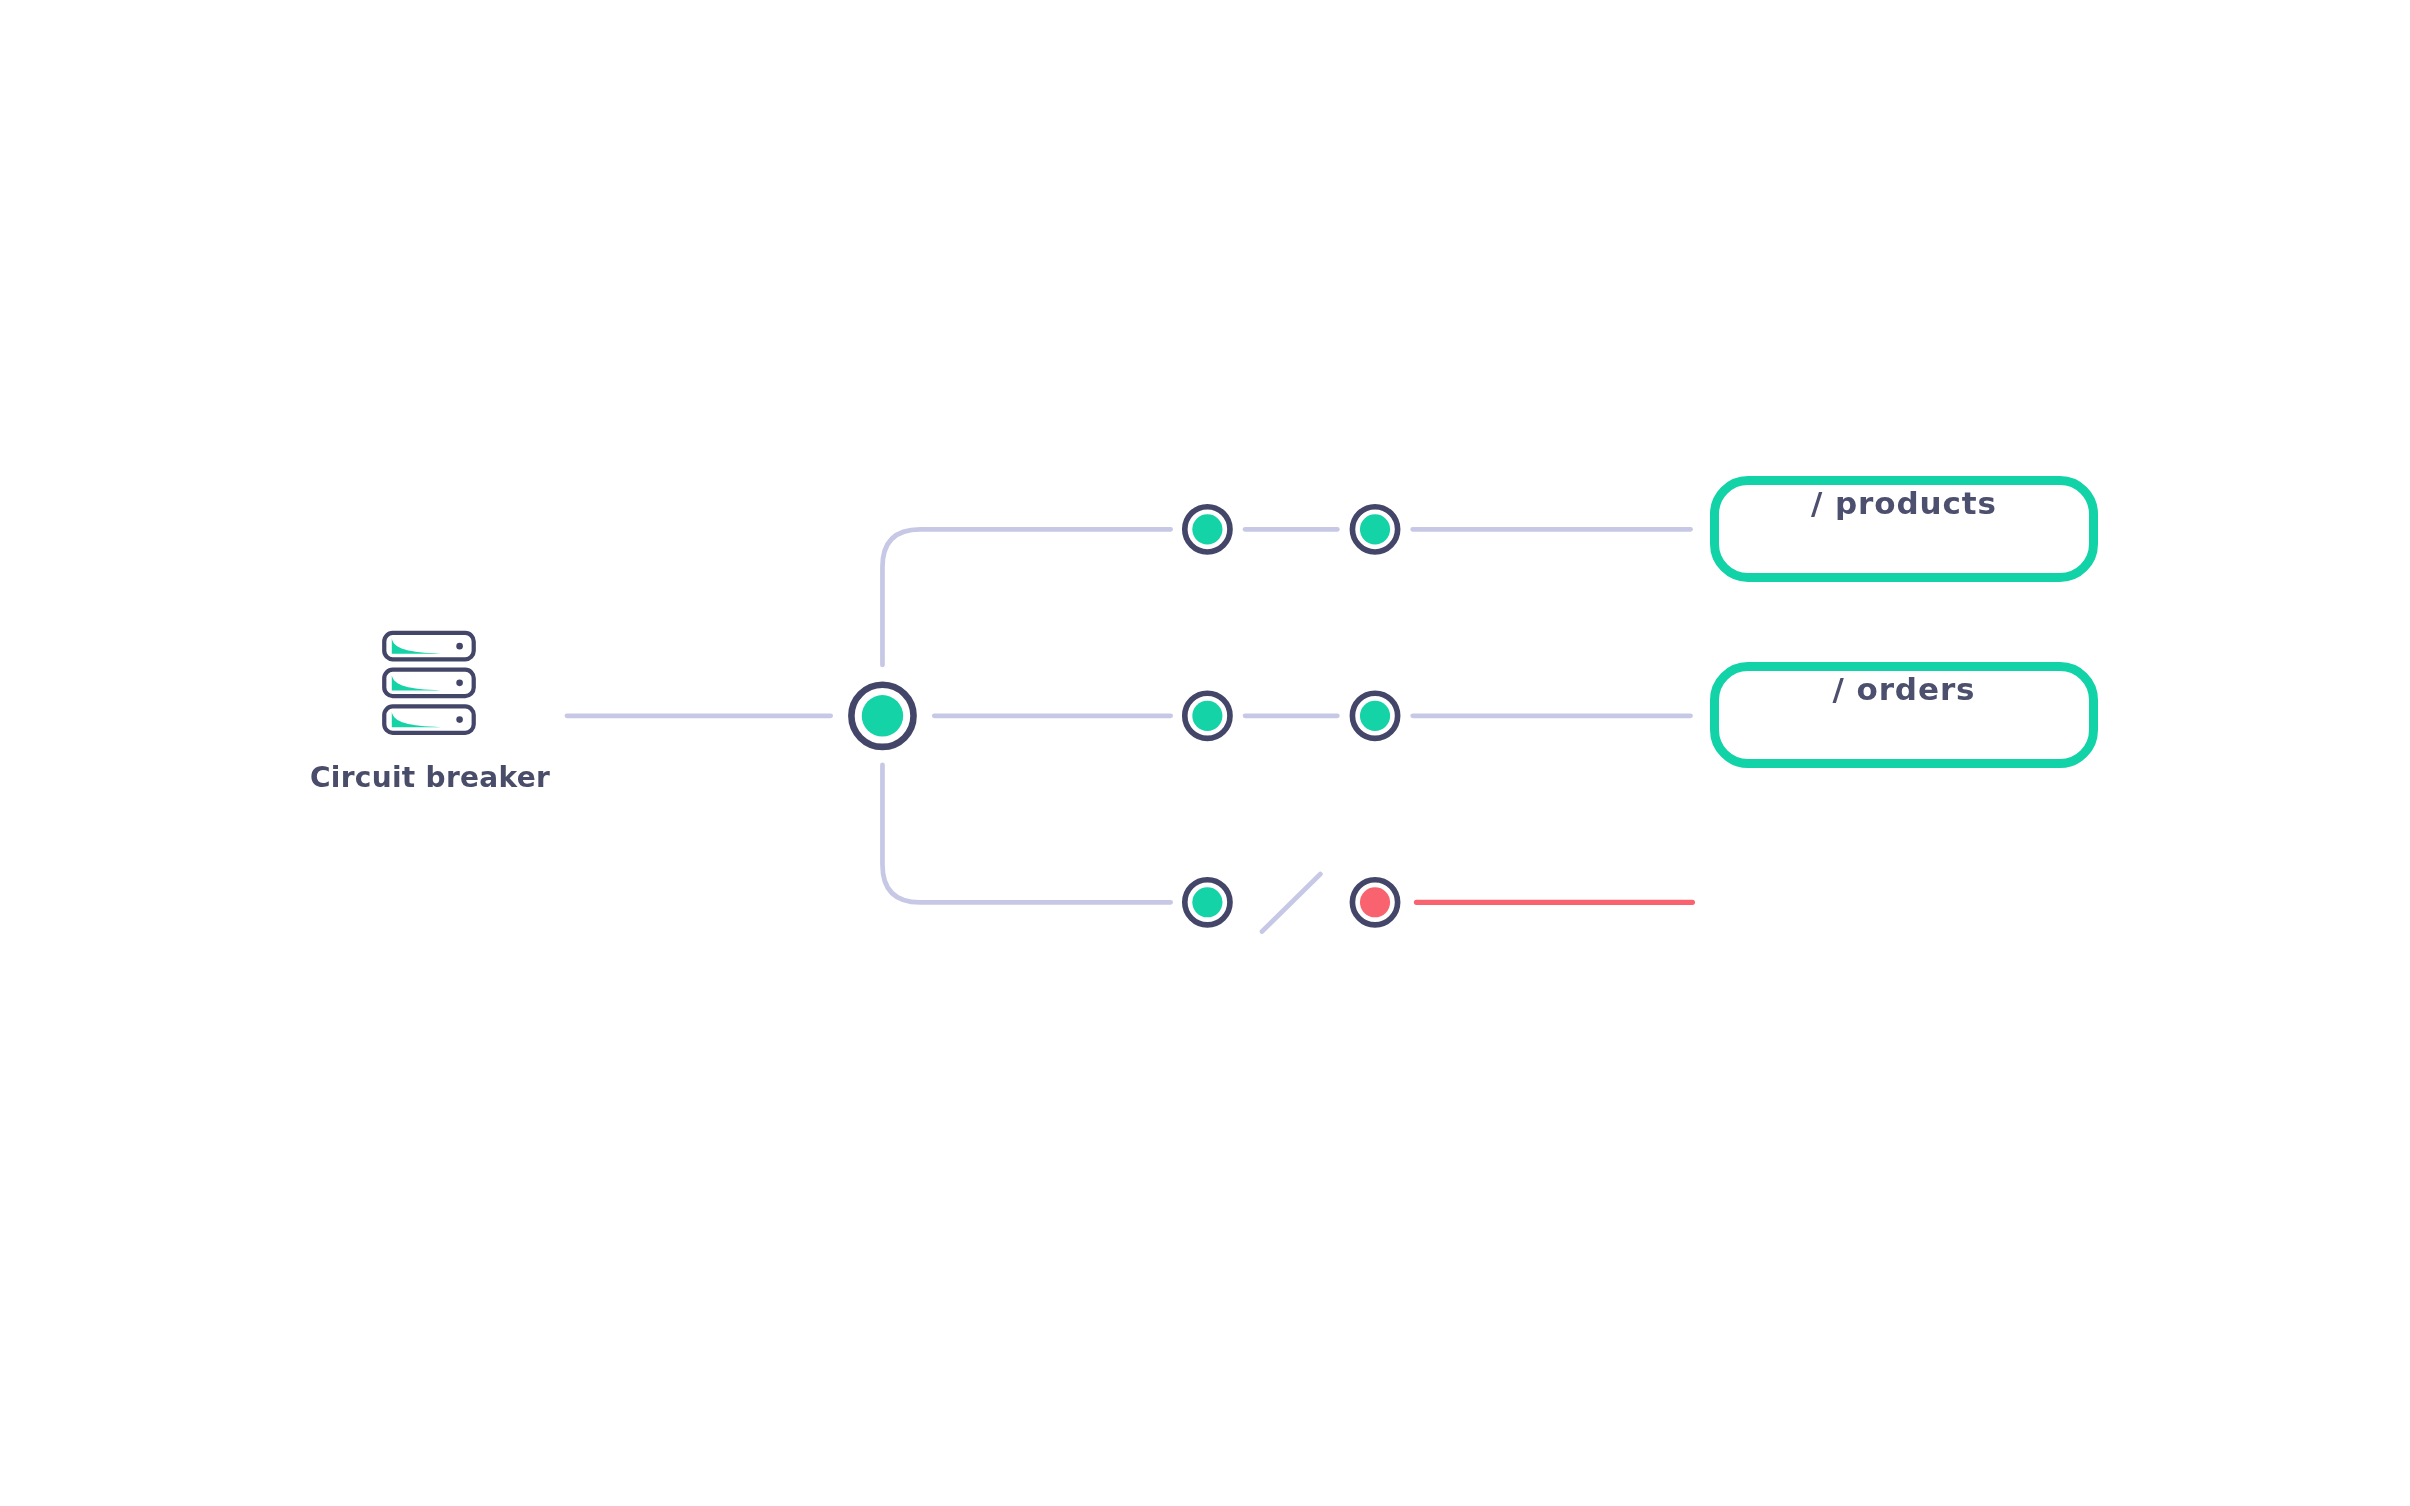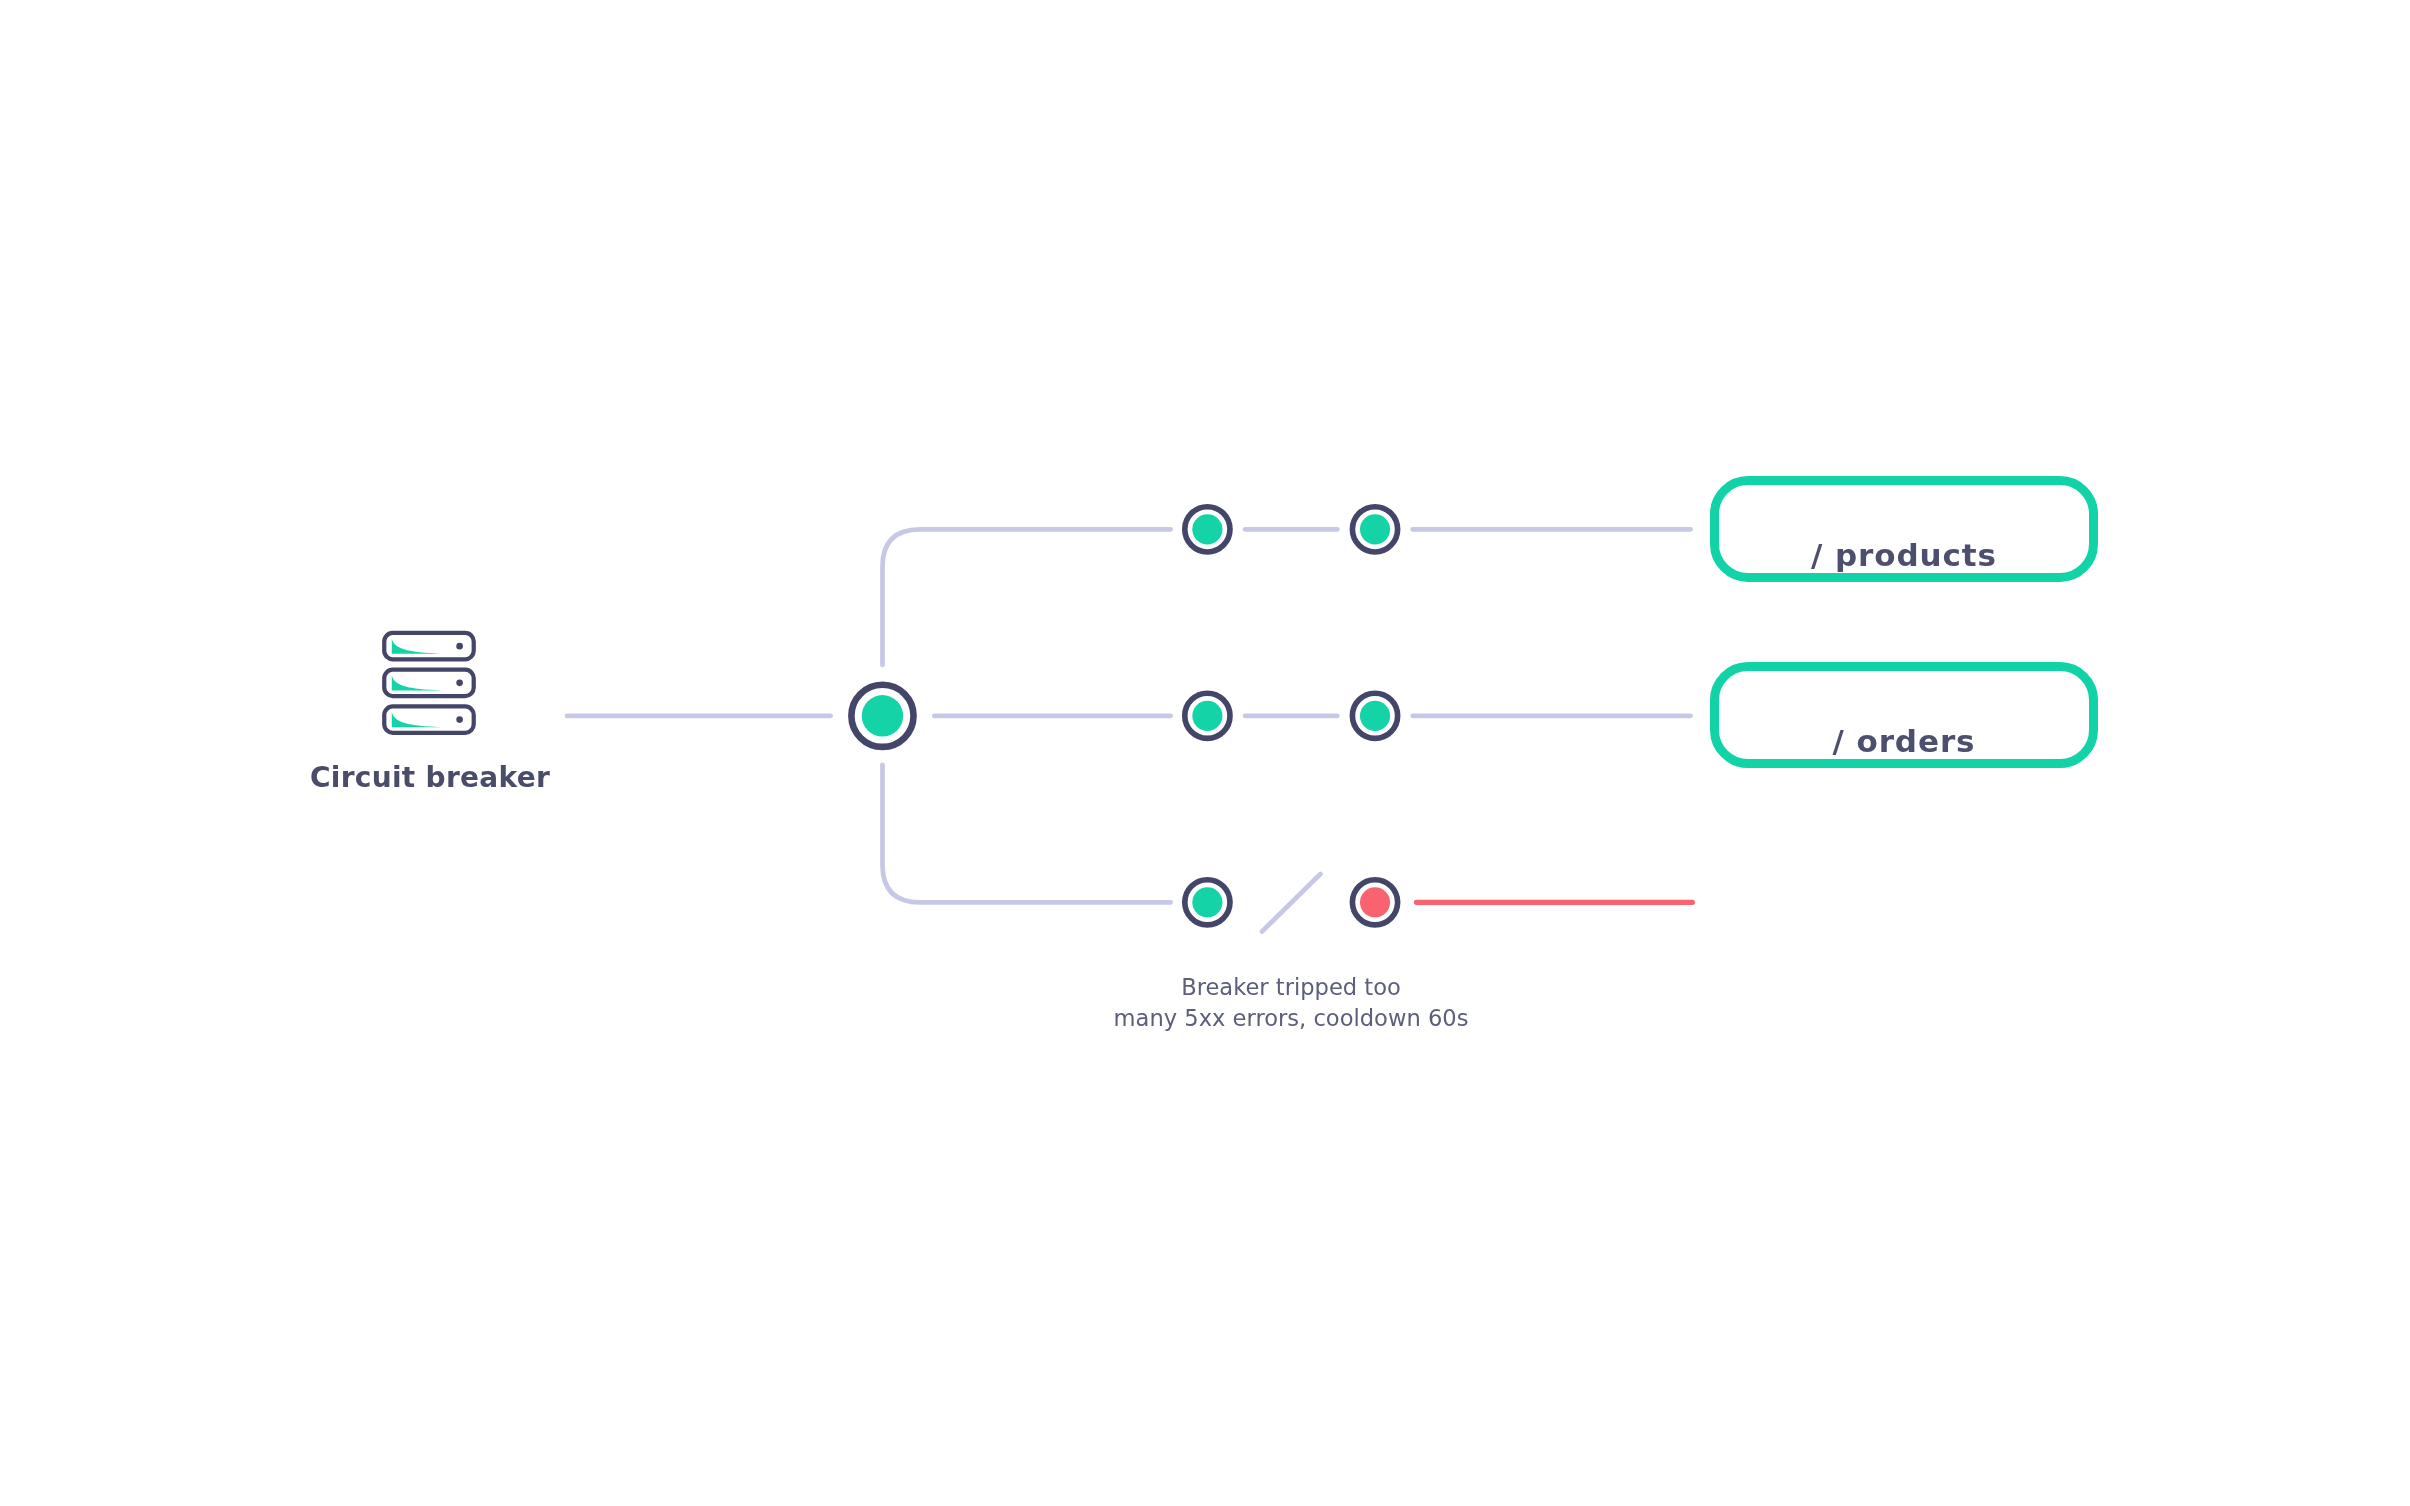--- a/index.html
+++ b/index.html
@@ -37,7 +37,7 @@
     border-radius: 38px;
     background: #ffffff;
     display: flex;
-    align-items: flex-end;
+    align-items: flex-start;
     justify-content: center;
     font-size: 31px;
     font-weight: 600;

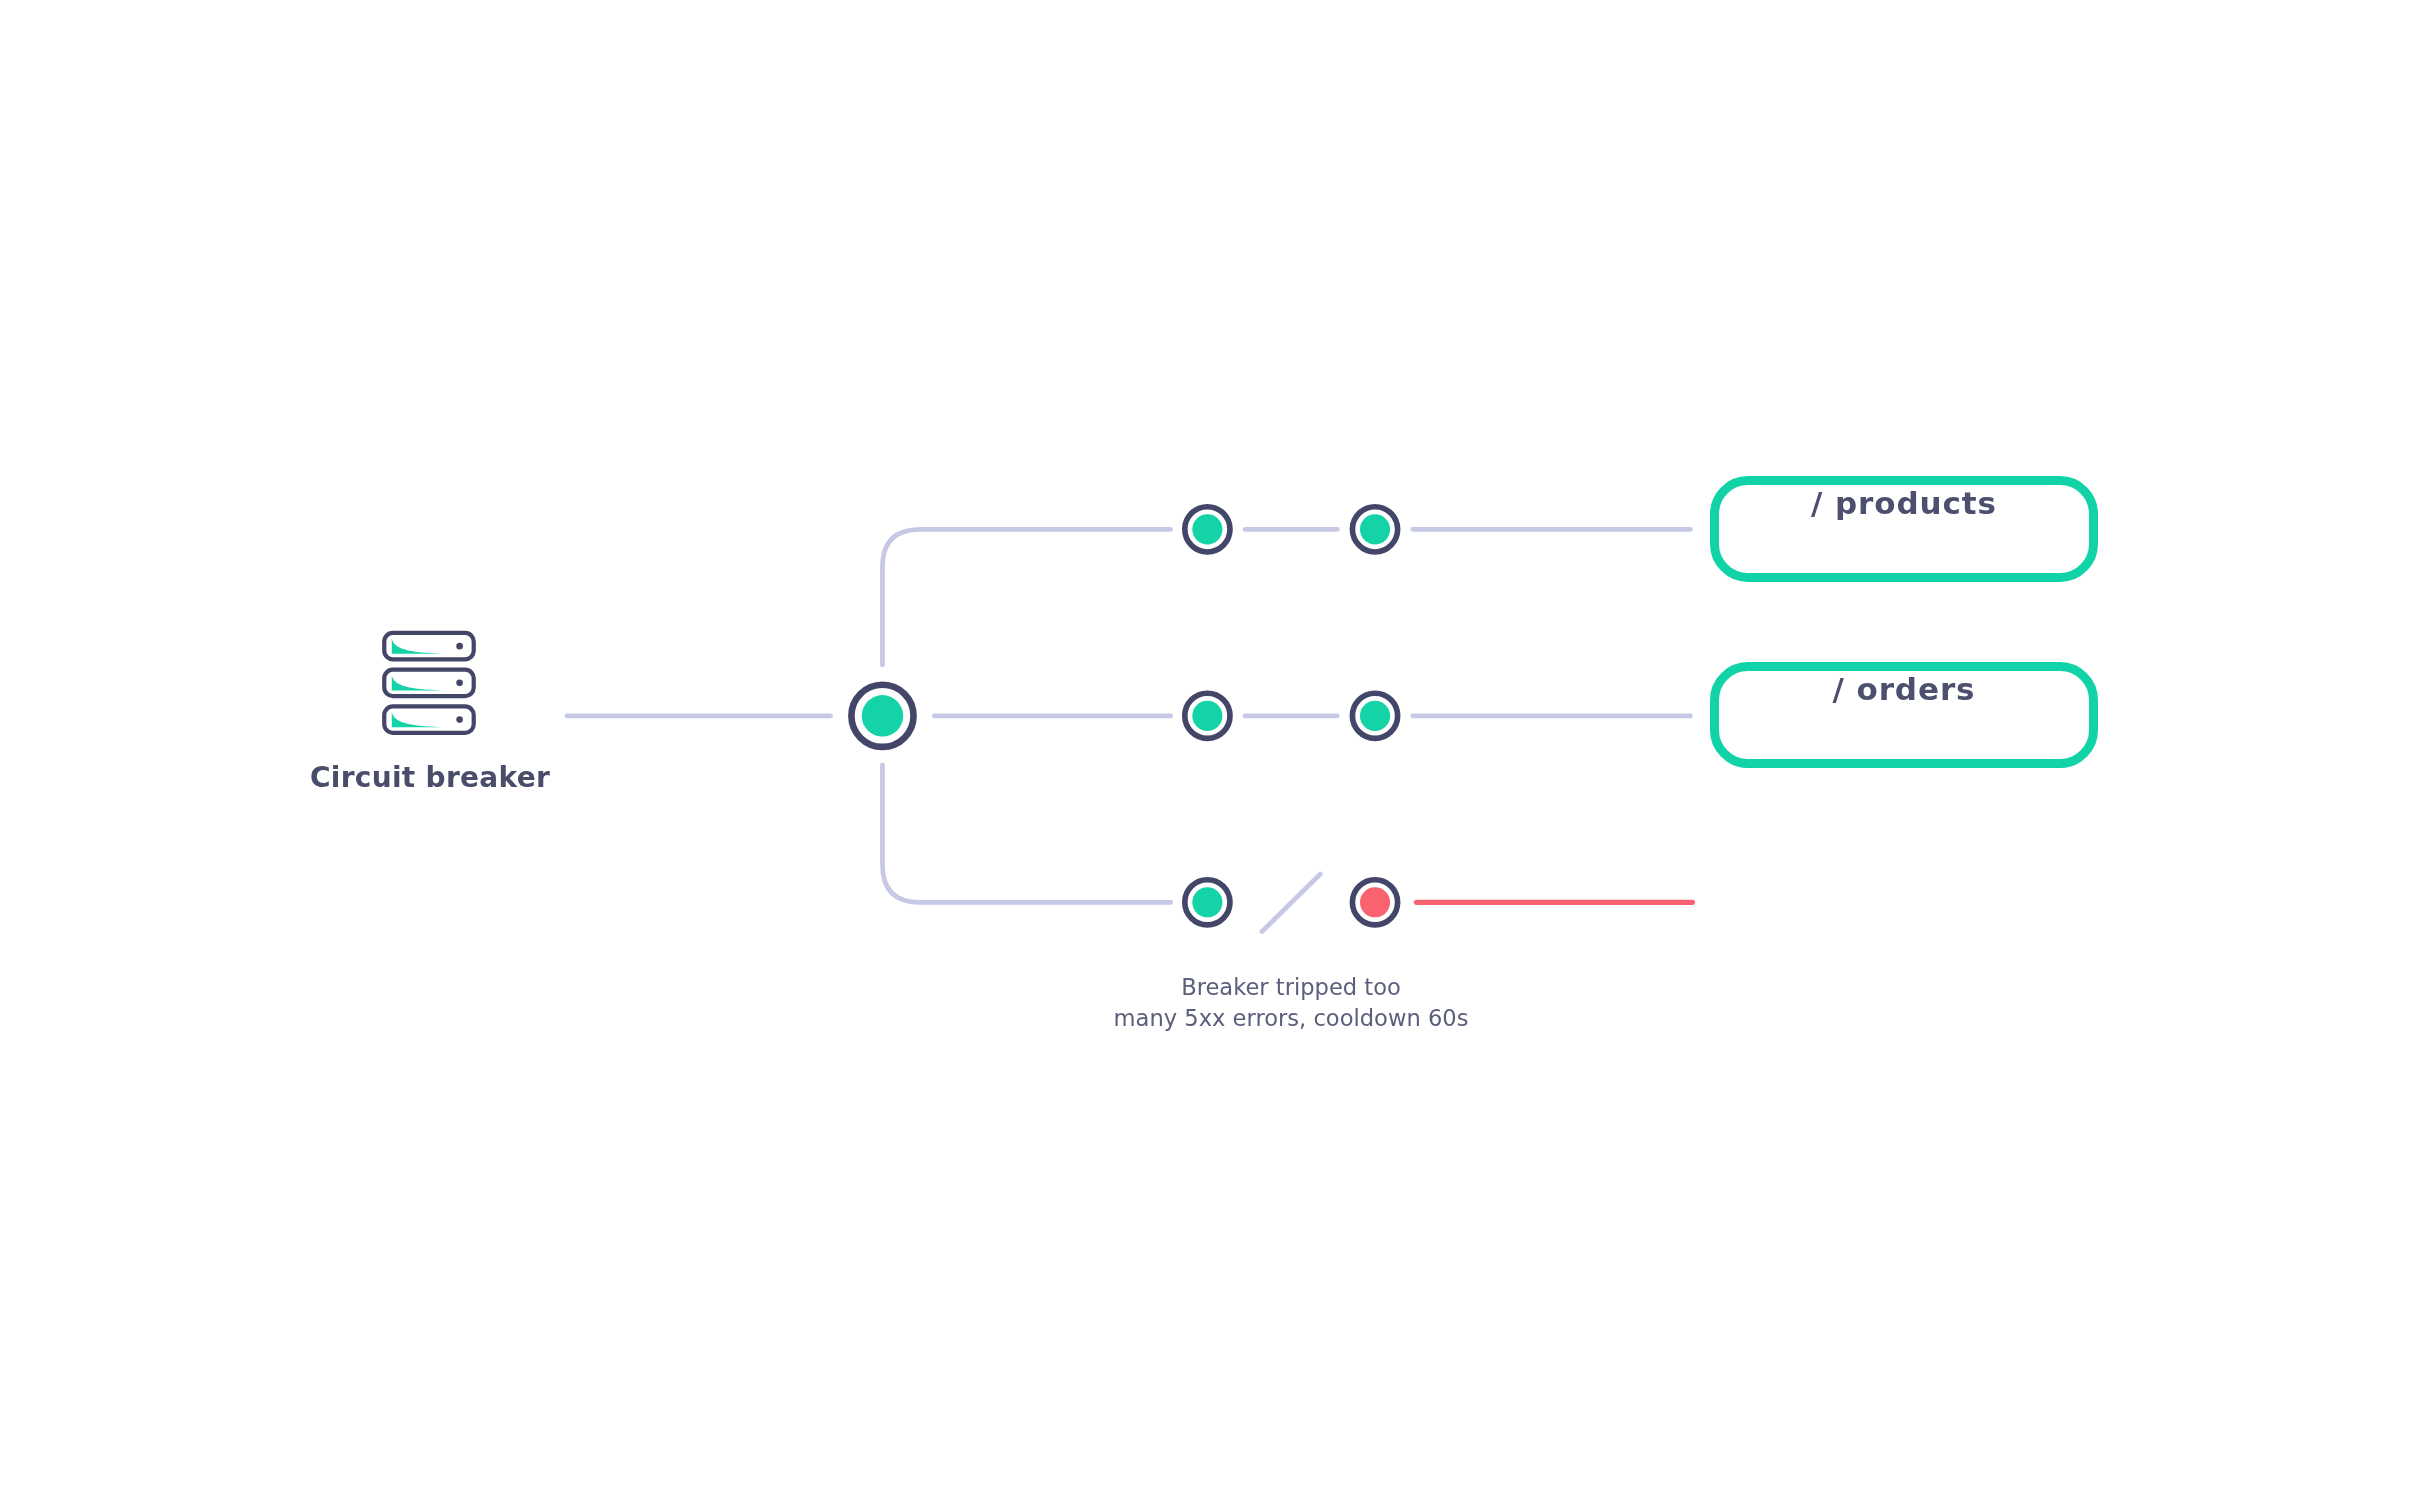--- a/index.html
+++ b/index.html
@@ -139,10 +139,6 @@
   </div>
 
 
-  <div class="caption">
-    <div>Breaker tripped too</div>
-    <div>many 5xx errors, cooldown 60s</div>
-  </div>
 
 </div>
 

